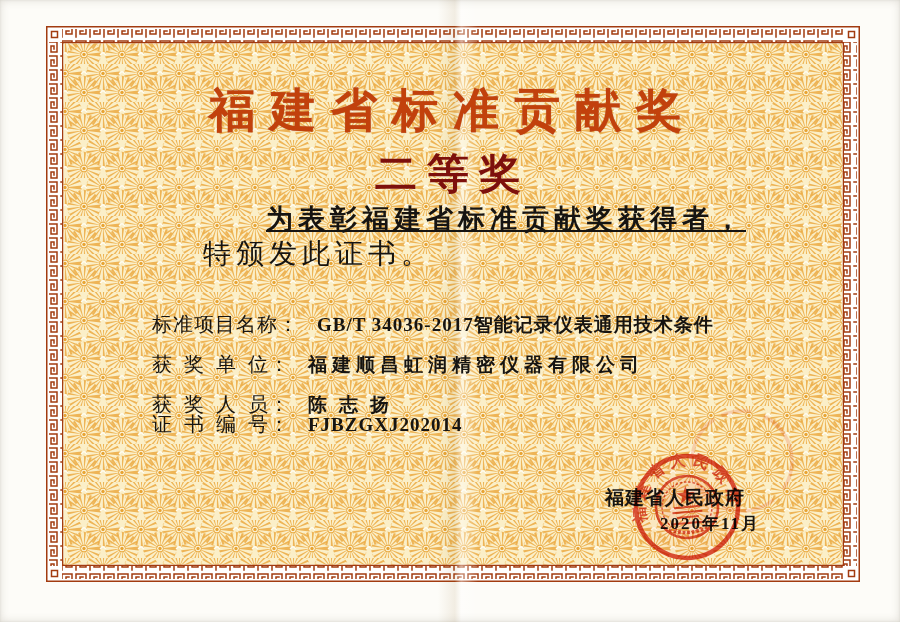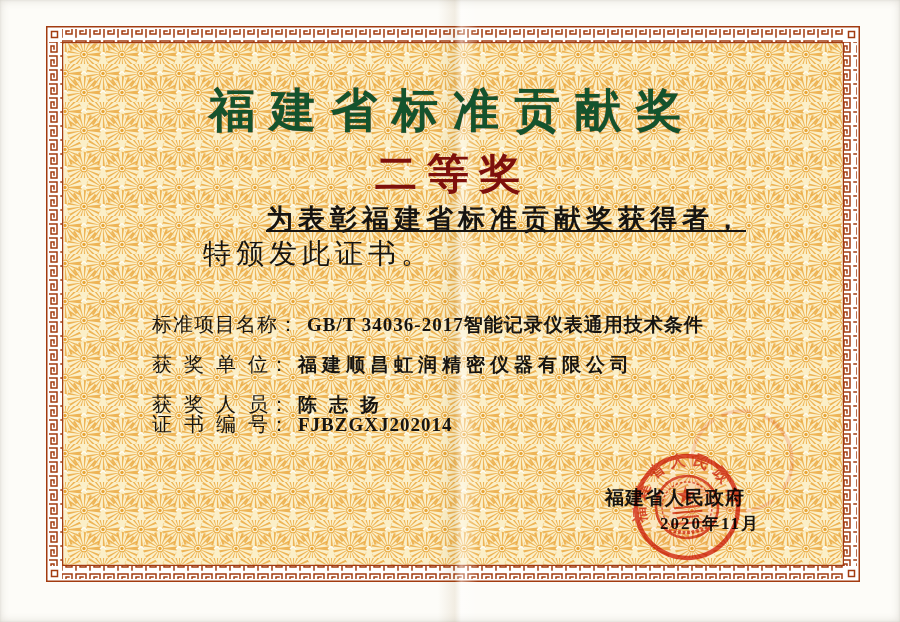--- a/index.html
+++ b/index.html
@@ -22,7 +22,7 @@
   .txt{position:absolute;z-index:3;color:#161412;white-space:nowrap;}
   .title{
     left:46px;top:80px;width:814px;text-align:center;
-    font-size:46px;font-weight:900;color:#14532d;letter-spacing:15px;
+    font-size:46px;font-weight:900;color:#c2410c;letter-spacing:15px;
     text-shadow:0 0 1px rgba(125,16,12,.6);
   }
   .prize{

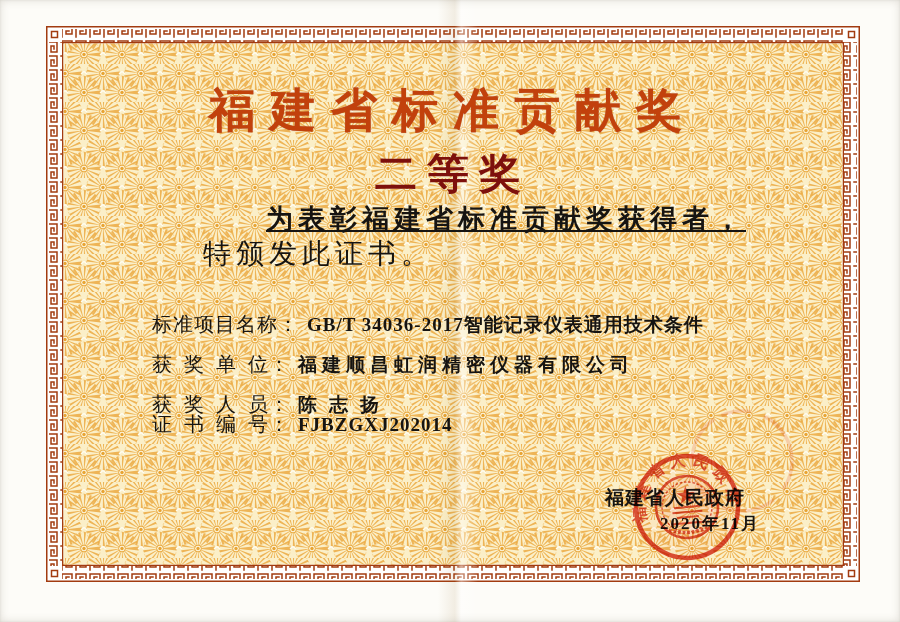--- a/index.html
+++ b/index.html
@@ -34,7 +34,7 @@
   .field{left:152px;font-size:17px;font-weight:500;letter-spacing:1px;}
   .f1{top:311px;} .f2{top:351px;} .f3{top:391px;} .f4{top:411px;}
   .field .lab{font-size:20px;word-spacing:5px;}
-  .field .val{font-size:19px;font-weight:700;margin-left:8px;}
+  .field .val{font-size:19px;font-weight:700;margin-left:18px;}
   .ls1{letter-spacing:1px;} .ls5{letter-spacing:5px;} .ls12{letter-spacing:12px;}
   .issuer{left:590px;top:485px;width:170px;text-align:center;font-size:19px;font-weight:700;letter-spacing:1px;}
   .idate{left:590px;top:512px;width:170px;text-align:right;font-size:17px;font-weight:700;letter-spacing:2px;}

